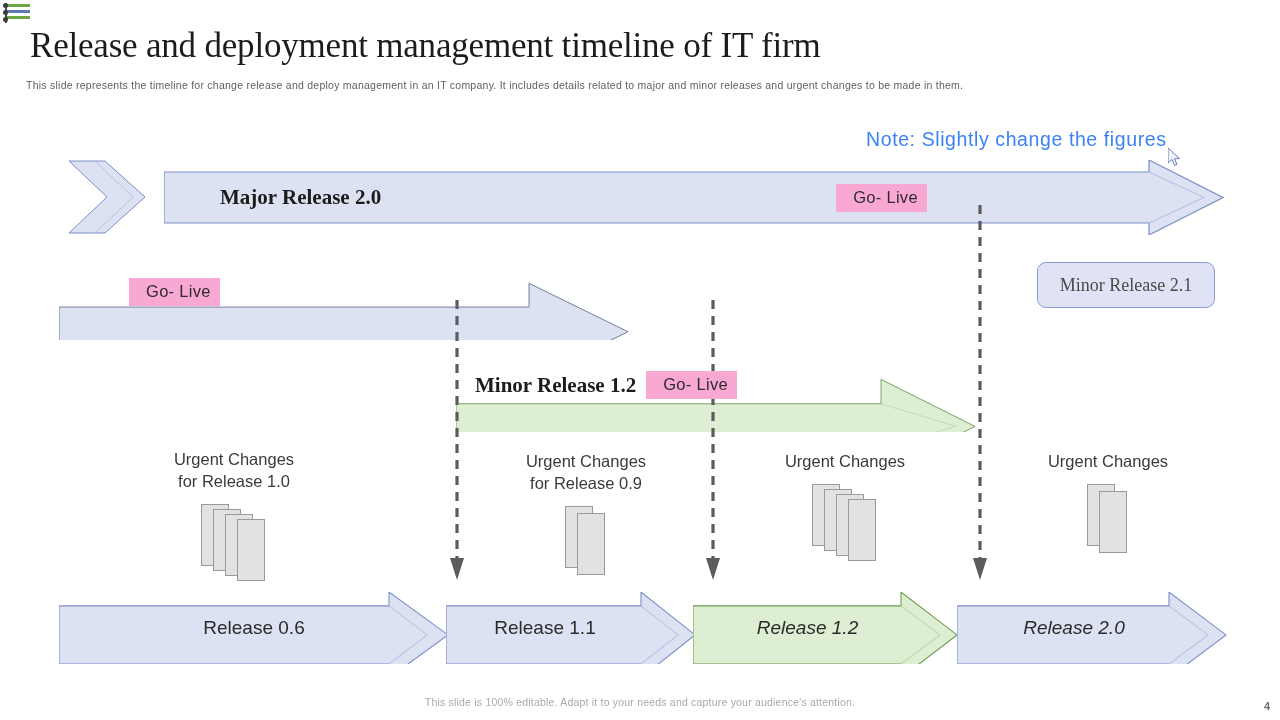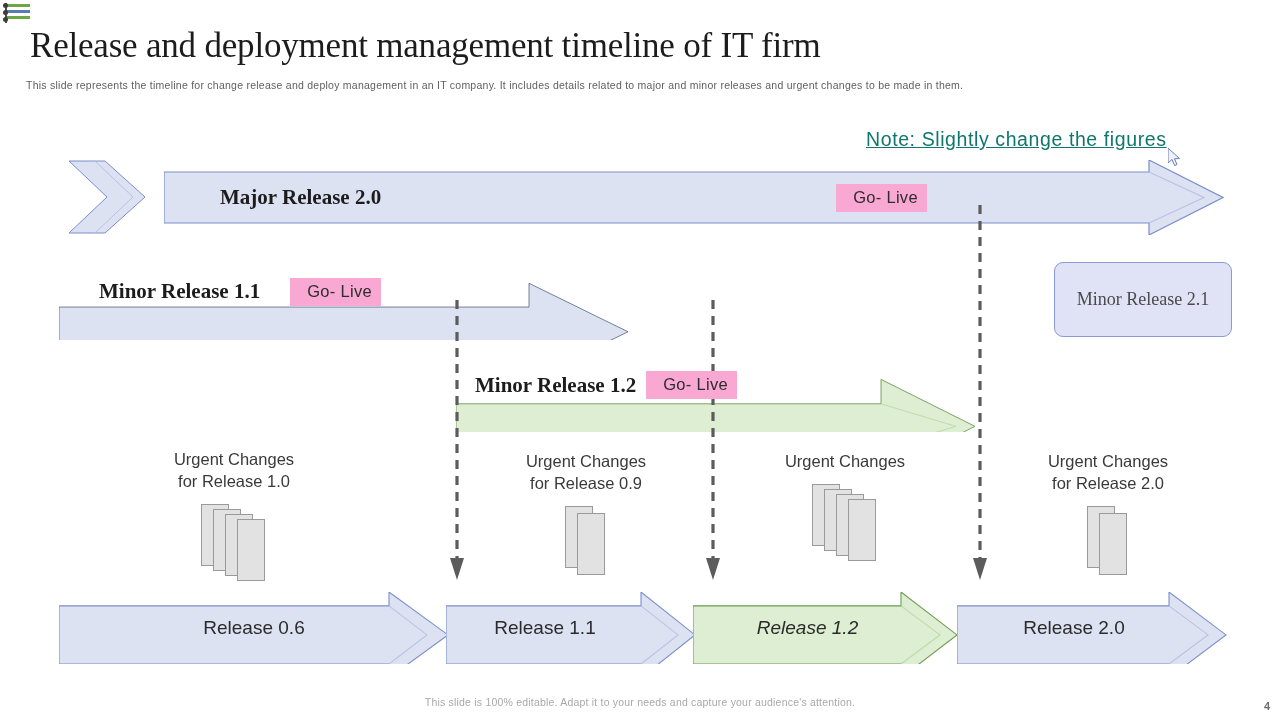--- a/index.html
+++ b/index.html
@@ -38,9 +38,8 @@
 
   .note-text {
     position:absolute; left:866px; top:128px;
-    font-size:19.5px; color:#0f766e; letter-spacing:0.6px;
+    font-size:19.5px; color:#3b82f6; letter-spacing:0.6px;
     white-space:nowrap;
-    text-decoration:underline;
   }
 
   

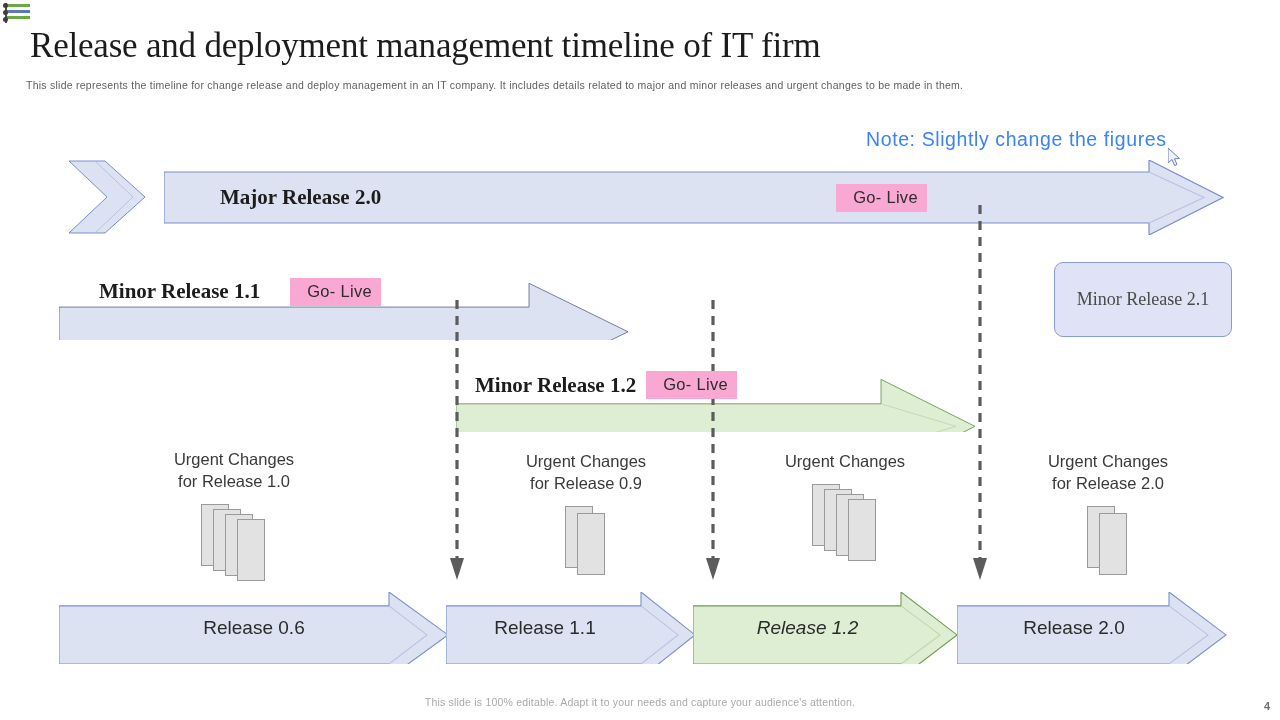--- a/index.html
+++ b/index.html
@@ -141,7 +141,6 @@
   <svg viewBox="0 0 570 53" preserveAspectRatio="none" style="top:-22px; height:97px;">
     <polygon points="0,13 470,13 470,0 569,26.5 470,53 470,40 0,40" fill="#dde2f3" stroke="#56627f" stroke-width="0.8" vector-effect="non-scaling-stroke" transform="translate(0,22)"></polygon>
   </svg>
-  <span class="lbl band-title-serif">Minor Release 1.1</span>
   <span class="golive" style="margin-left:30px;">Go- Live</span>
 </div>
 

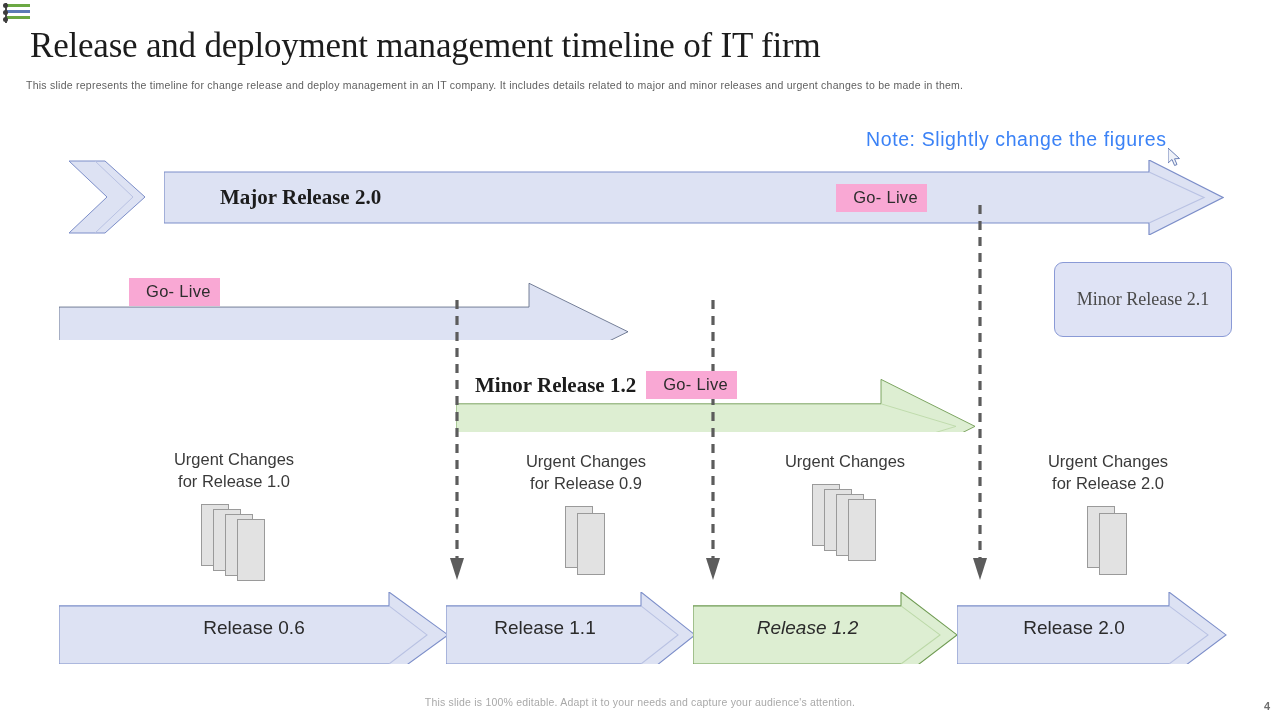--- a/index.html
+++ b/index.html
@@ -144,7 +144,7 @@
   <span class="golive" style="margin-left:30px;">Go- Live</span>
 </div>
 
-<div class="round-box" style="left:1037px; top:262px; width:178px; height:75px;margin-left:17px;">
+<div class="round-box" style="left:1037px; top:262px; width:178px; height:46px;">
   <span>Minor Release 2.1</span>
 </div>
 

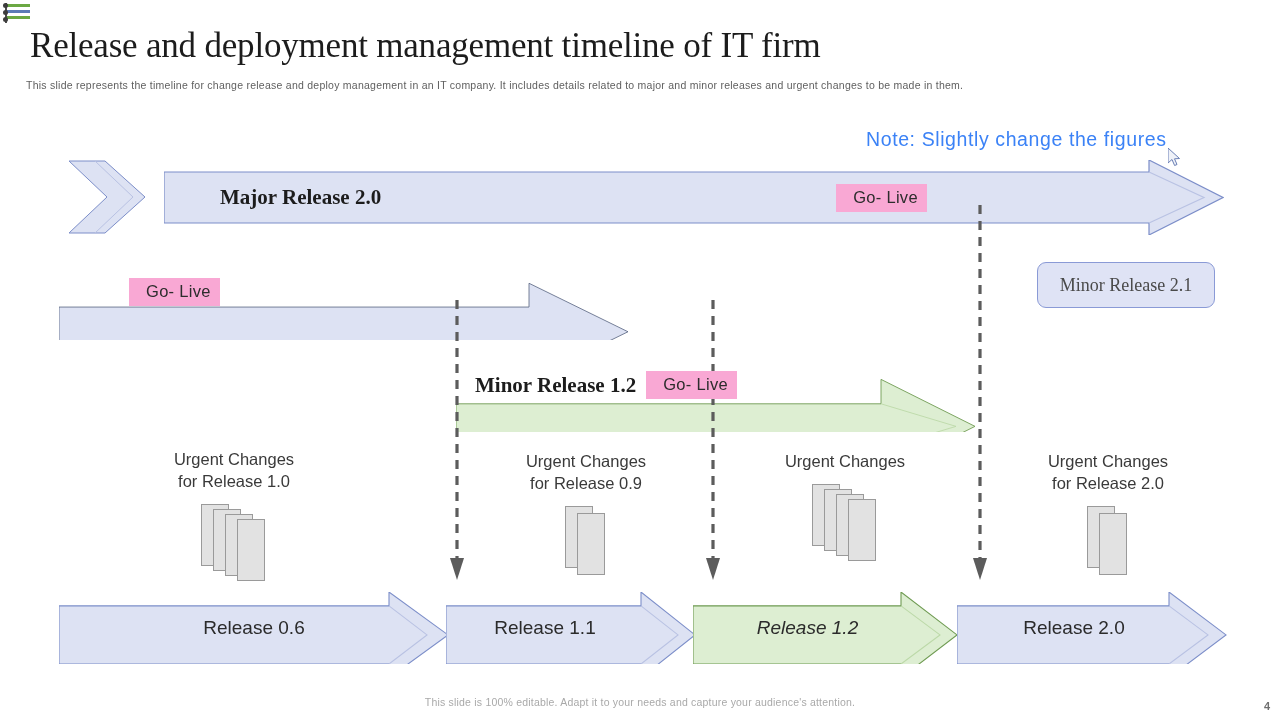--- a/index.html
+++ b/index.html
@@ -204,7 +204,6 @@
 
 <div class="urgent" style="left:1018px; top:450px; width:180px;">
   <div class="cap">Urgent Changes</div>
-  <div class="cap">for Release 2.0</div>
   <div class="docs" style="width:42px; height:72px; margin-top:12px;">
     <div class="doc" style="left:0px;  top:0px;"></div>
     <div class="doc" style="left:12px; top:7px;"></div>

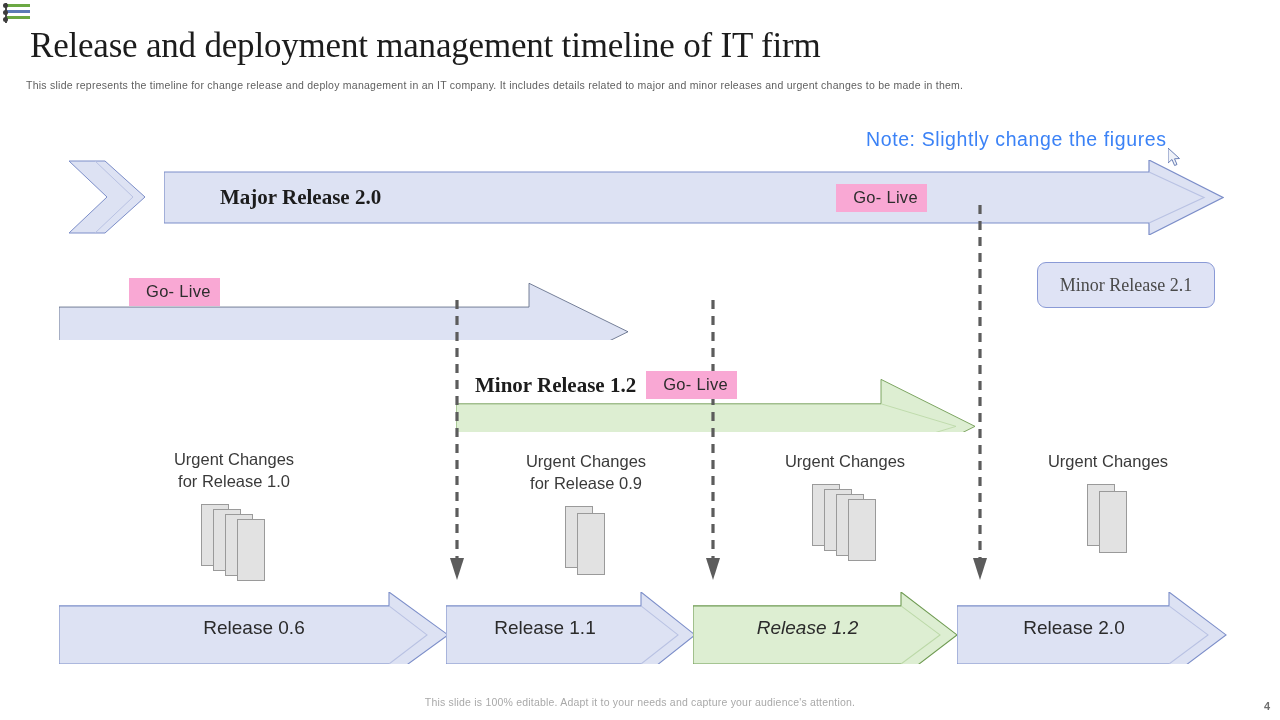--- a/index.html
+++ b/index.html
@@ -234,7 +234,7 @@
   <span class="lbl band-title-sans" style="margin-right:36px;">Release 1.2</span>
 </div>
 
-<div class="arrow" style="left:957px; top:602px; width:270px; height:52px; justify-content:center;">
+<div class="arrow" style="left:957px; top:602px; width:270px; height:52px; justify-content:center;font-style:italic;">
   <svg viewBox="0 0 270 52" preserveAspectRatio="none" style="top:-10px; height:72px;">
     <polygon points="0,10 212,10 212,0 269,31 212,62 212,52 0,52" fill="#dde2f3" stroke="#7c8ec9" stroke-width="1.1" vector-effect="non-scaling-stroke"></polygon>
     <polyline points="212,10 251,31 212,52" fill="none" stroke="#b9c2e3" stroke-width="1.1" vector-effect="non-scaling-stroke"></polyline>

